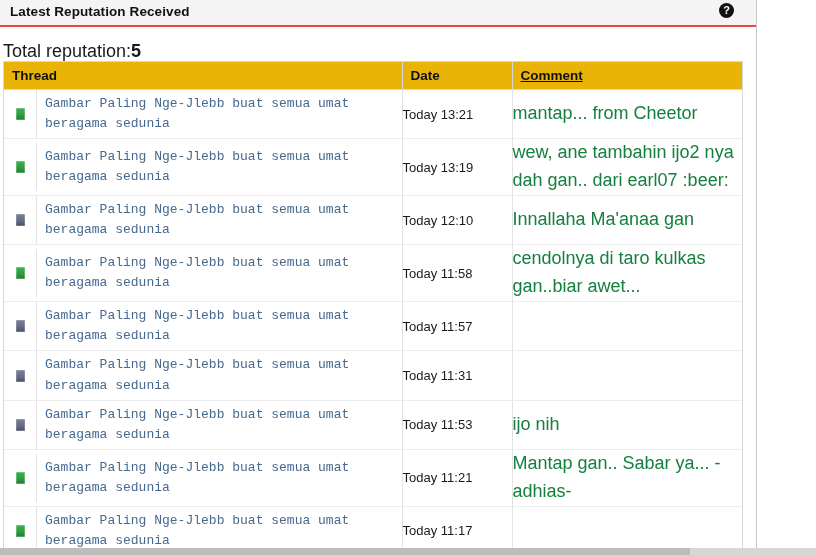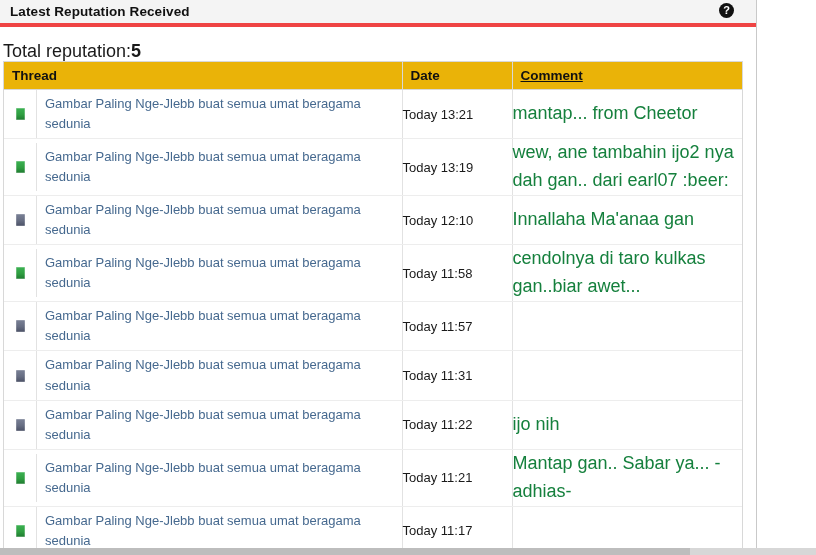--- a/index.html
+++ b/index.html
@@ -42,7 +42,7 @@
     position: relative;
     height: 27px;
     background: #f4f4f4;
-    border-bottom: 4px solid #ef4444;
+    border-bottom: 2px solid #ef4444;
     box-sizing: border-box;
   }
   #title-text {

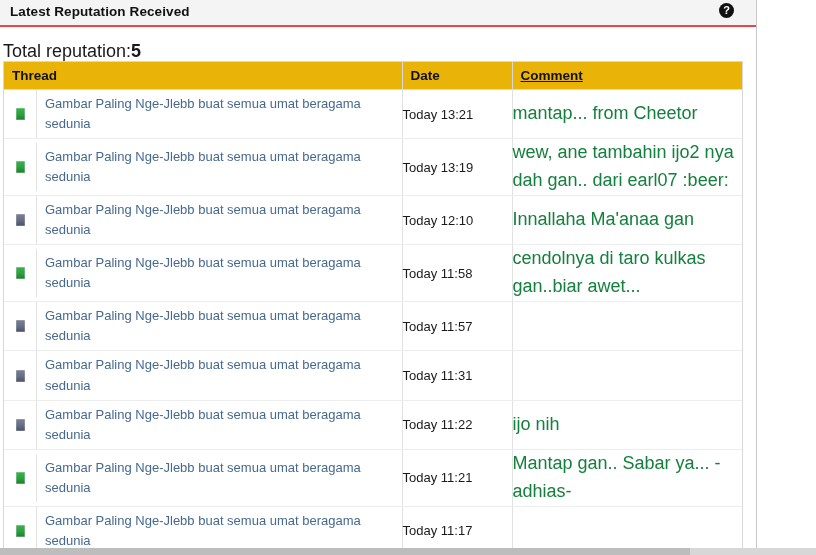--- a/index.html
+++ b/index.html
@@ -164,6 +164,7 @@
     display: flex;
     align-items: flex-end;
     padding: 4px 8px 4px 8px;
+    font-family: Liberation Mono, monospace;
   }
   a.thread-link {
     color: #46698f;

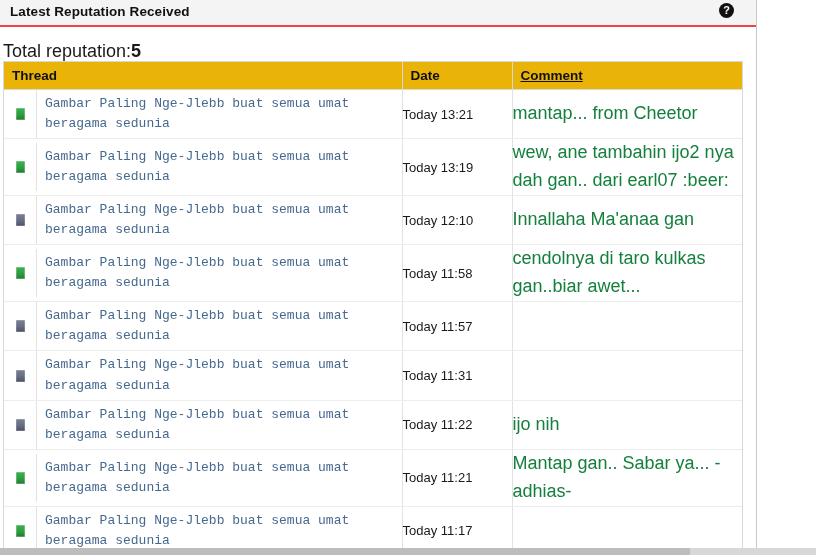--- a/index.html
+++ b/index.html
@@ -332,7 +332,7 @@
                   </div>
                 </div>
               </td>
-              <td class="cell-date">Today 11:22</td>
+              <td class="cell-date">Today 11:53</td>
               <td class="cell-comment">ijo nih</td>
             </tr>
             <tr>

